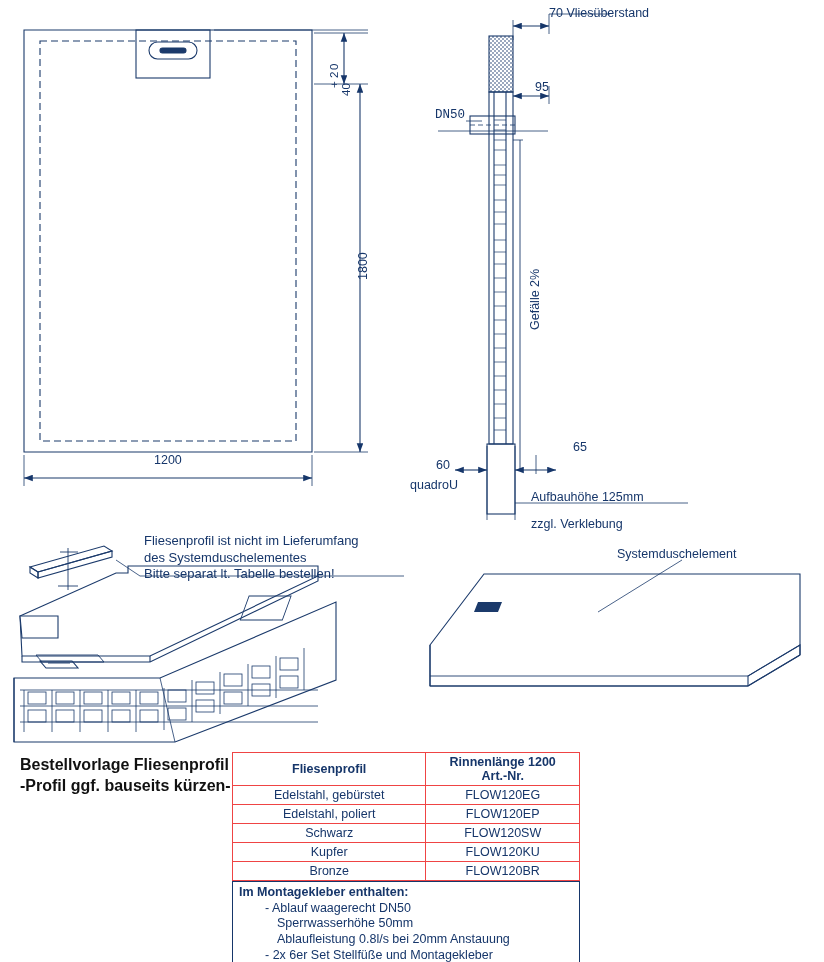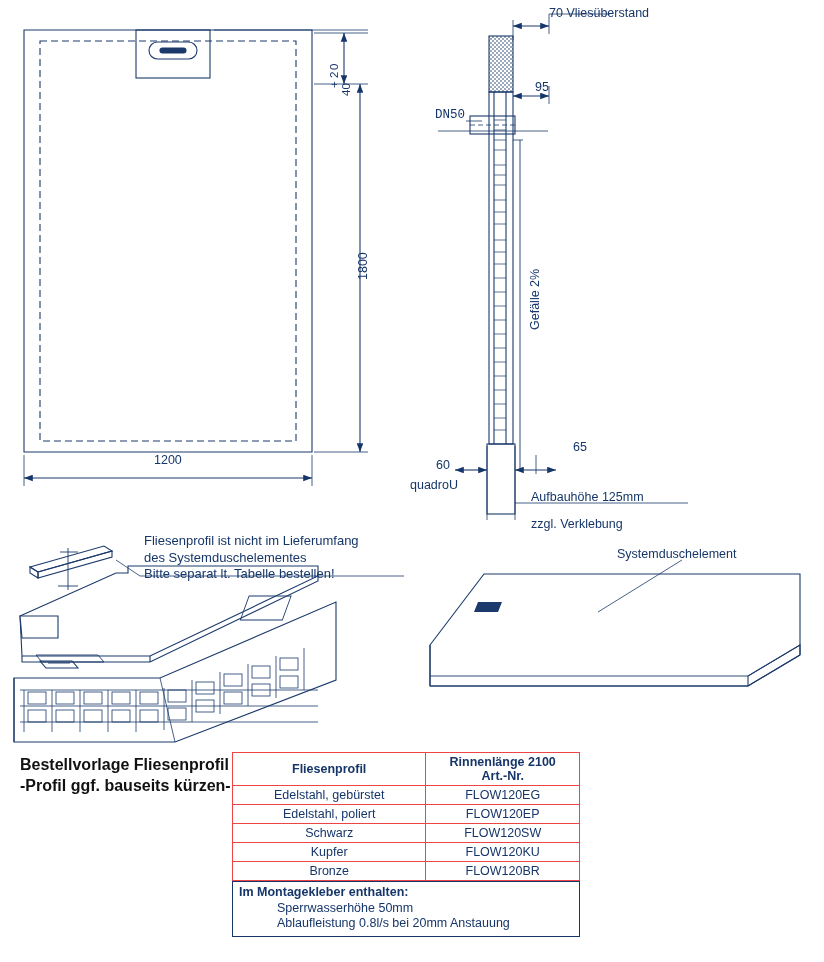--- a/index.html
+++ b/index.html
@@ -249,7 +249,7 @@
       <tr>
         <th style="width:196px;">Fliesenprofil</th>
         <th style="width:150px;">
-          <div>Rinnenlänge 2100</div>
+          <div>Rinnenlänge 1200</div>
           <div>Art.-Nr.</div>
         </th>
       </tr>

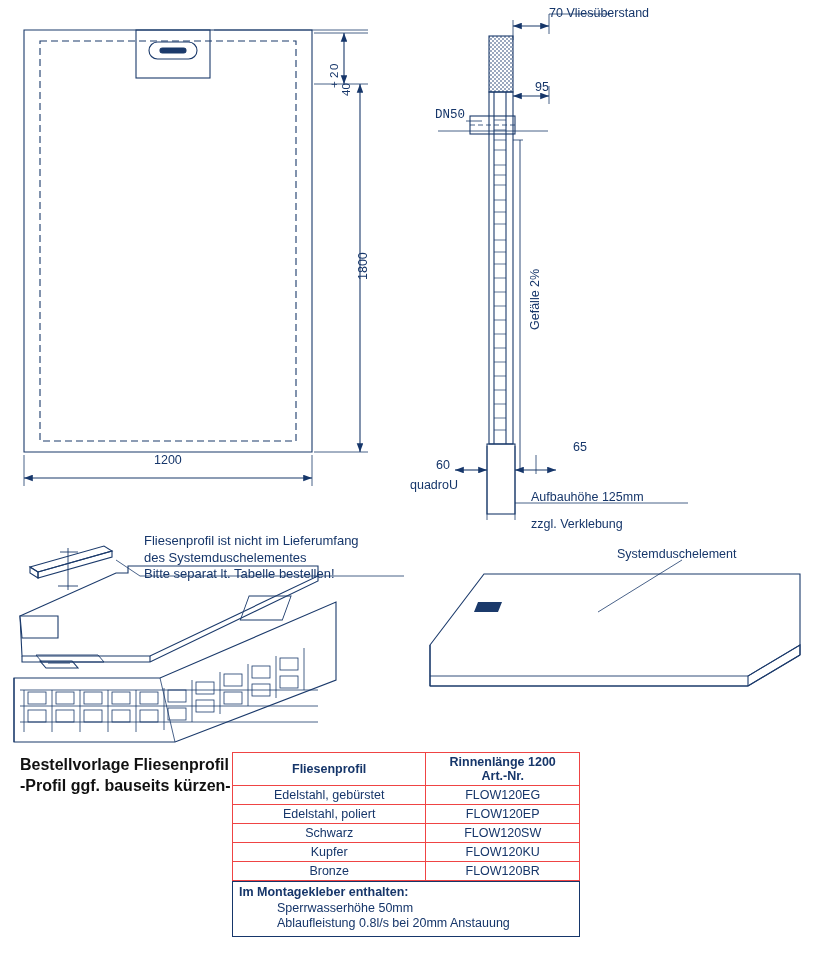--- a/index.html
+++ b/index.html
@@ -281,6 +281,7 @@
   <div class="notebox" style="left:232px;top:881px;width:348px;">
     <div class="hd">Im Montagekleber enthalten:</div>
     <ul>
+      <li style="padding-left:26px;">- Ablauf waagerecht DN50</li>
       <li style="padding-left:38px;">Sperrwasserhöhe 50mm</li>
       <li style="padding-left:38px;">Ablaufleistung 0.8l/s bei 20mm Anstauung</li>
     </ul>

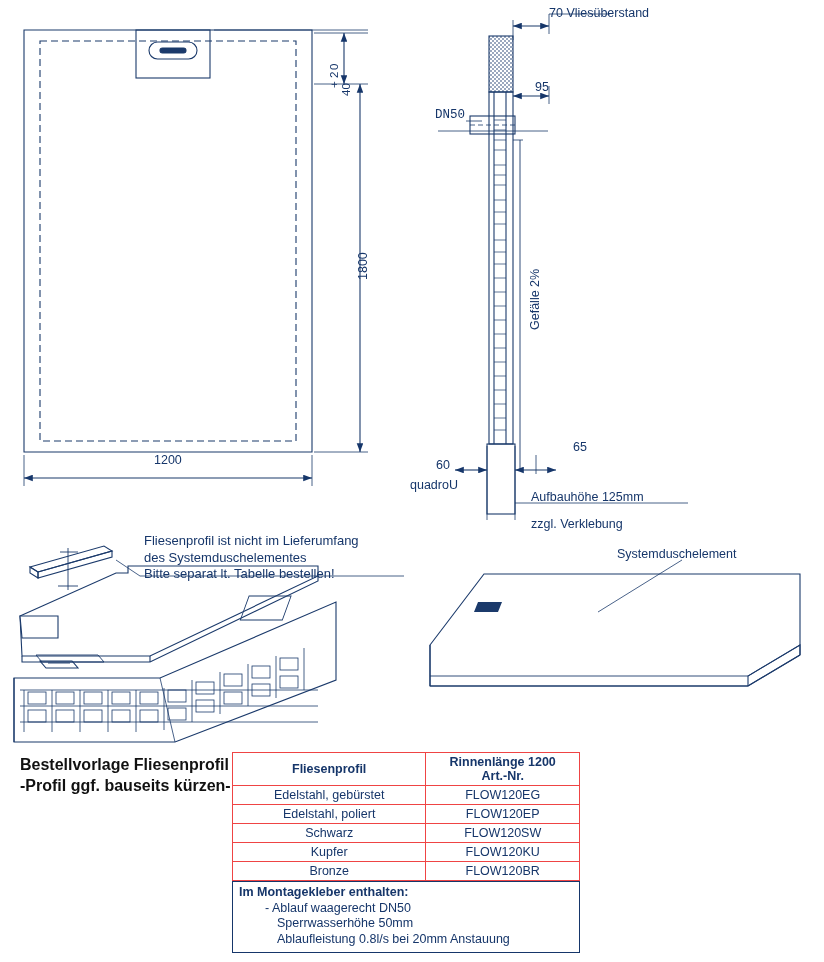--- a/index.html
+++ b/index.html
@@ -284,6 +284,7 @@
       <li style="padding-left:26px;">- Ablauf waagerecht DN50</li>
       <li style="padding-left:38px;">Sperrwasserhöhe 50mm</li>
       <li style="padding-left:38px;">Ablaufleistung 0.8l/s bei 20mm Anstauung</li>
+      <li style="padding-left:26px;">- 2x 6er Set Stellfüße und Montagekleber</li>
     </ul>
   </div>
 

